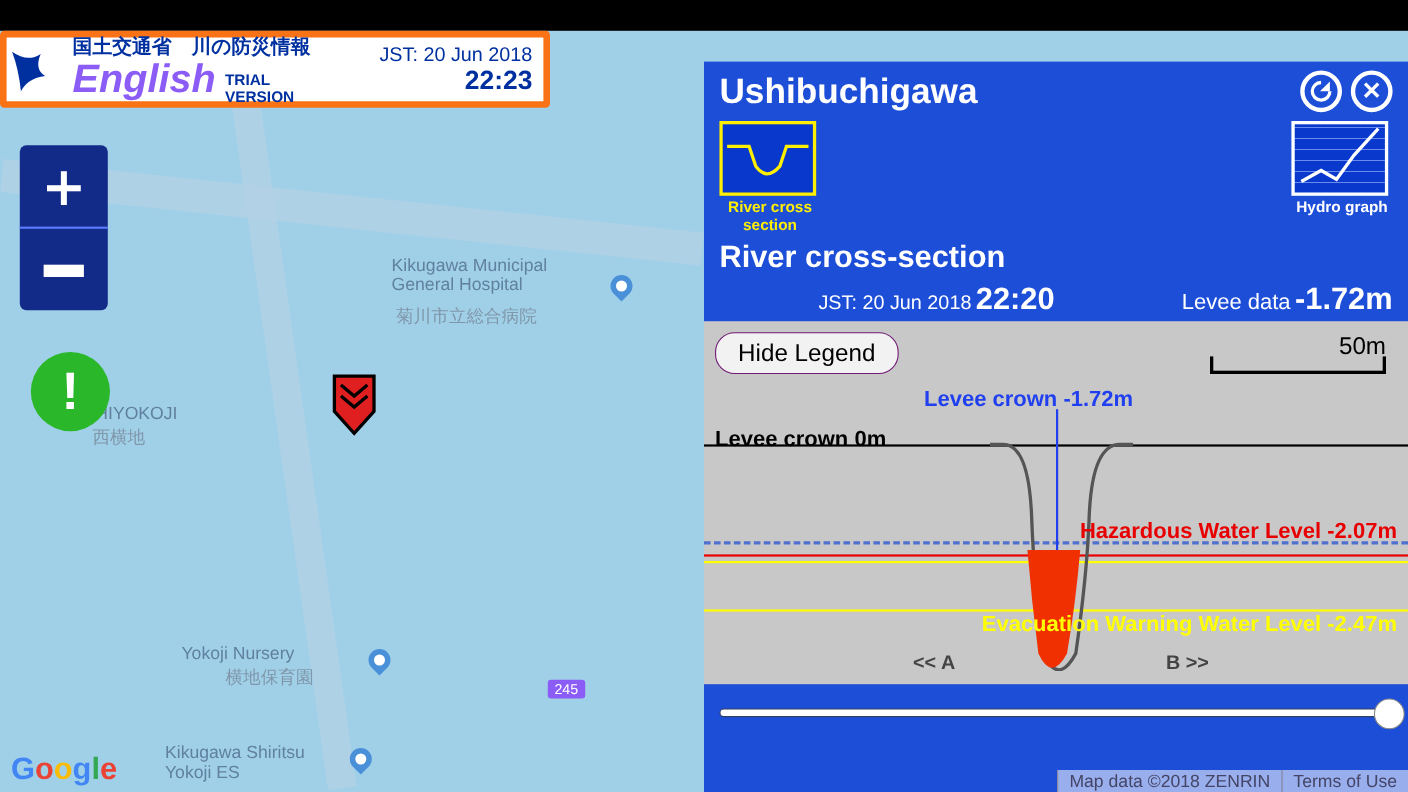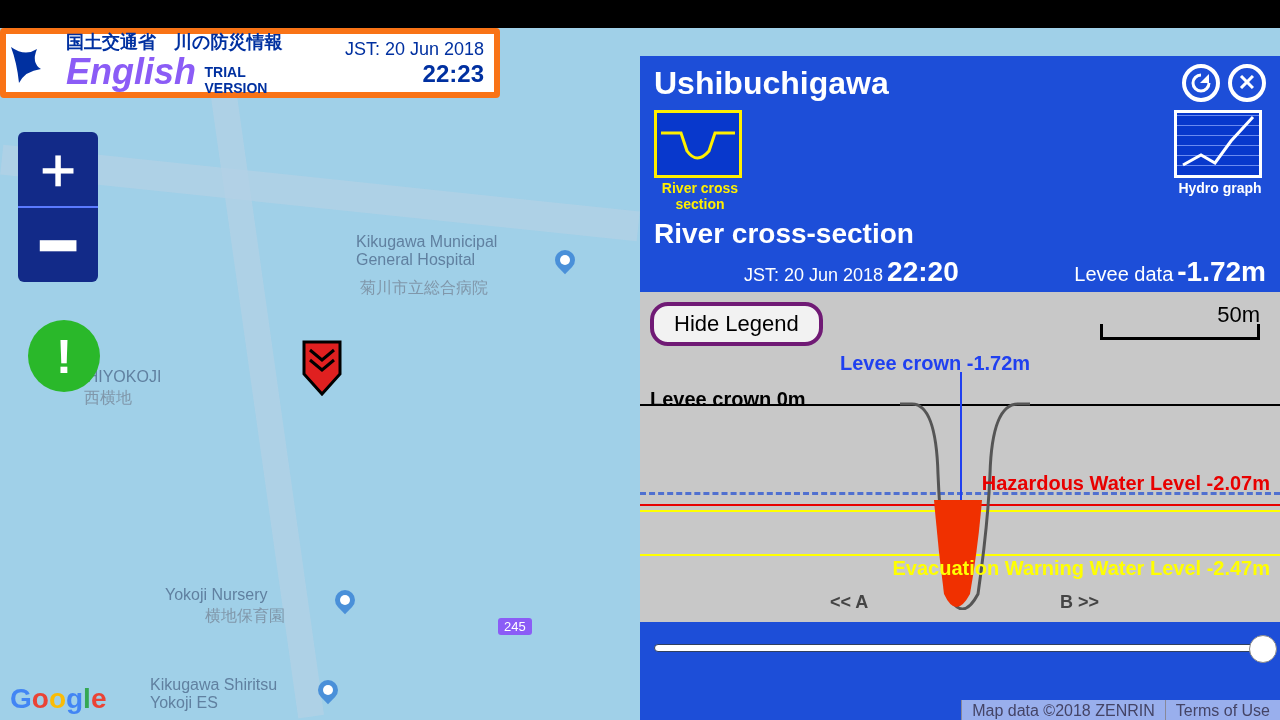--- a/index.html
+++ b/index.html
@@ -53,7 +53,7 @@
 .section-meta .lvcv { font-size: 28px; font-weight: bold; margin-left: 4px; }
 
 .diagram { position: relative; width: 640px; height: 330px; background: #c8c8c8; }
-.legend-btn { position: absolute; top: 10px; left: 10px; background: #f2f2f2; border: 4px solid #701a75; border-radius: 18px; padding: 5px 20px; font-size: 22px; cursor: pointer; }
+.legend-btn { position: absolute; top: 10px; left: 10px; background: #f2f2f2; border: 1px solid #701a75; border-radius: 18px; padding: 5px 20px; font-size: 22px; cursor: pointer; }
 .scale { position: absolute; top: 10px; right: 20px; color: #000; font-size: 22px; text-align: right; }
 .scale-bar { width: 160px; height: 16px; border-left: 3px solid #000; border-right: 3px solid #000; border-top: 3px solid #000; margin-top: -4px; transform: scaleY(-1); }
 

